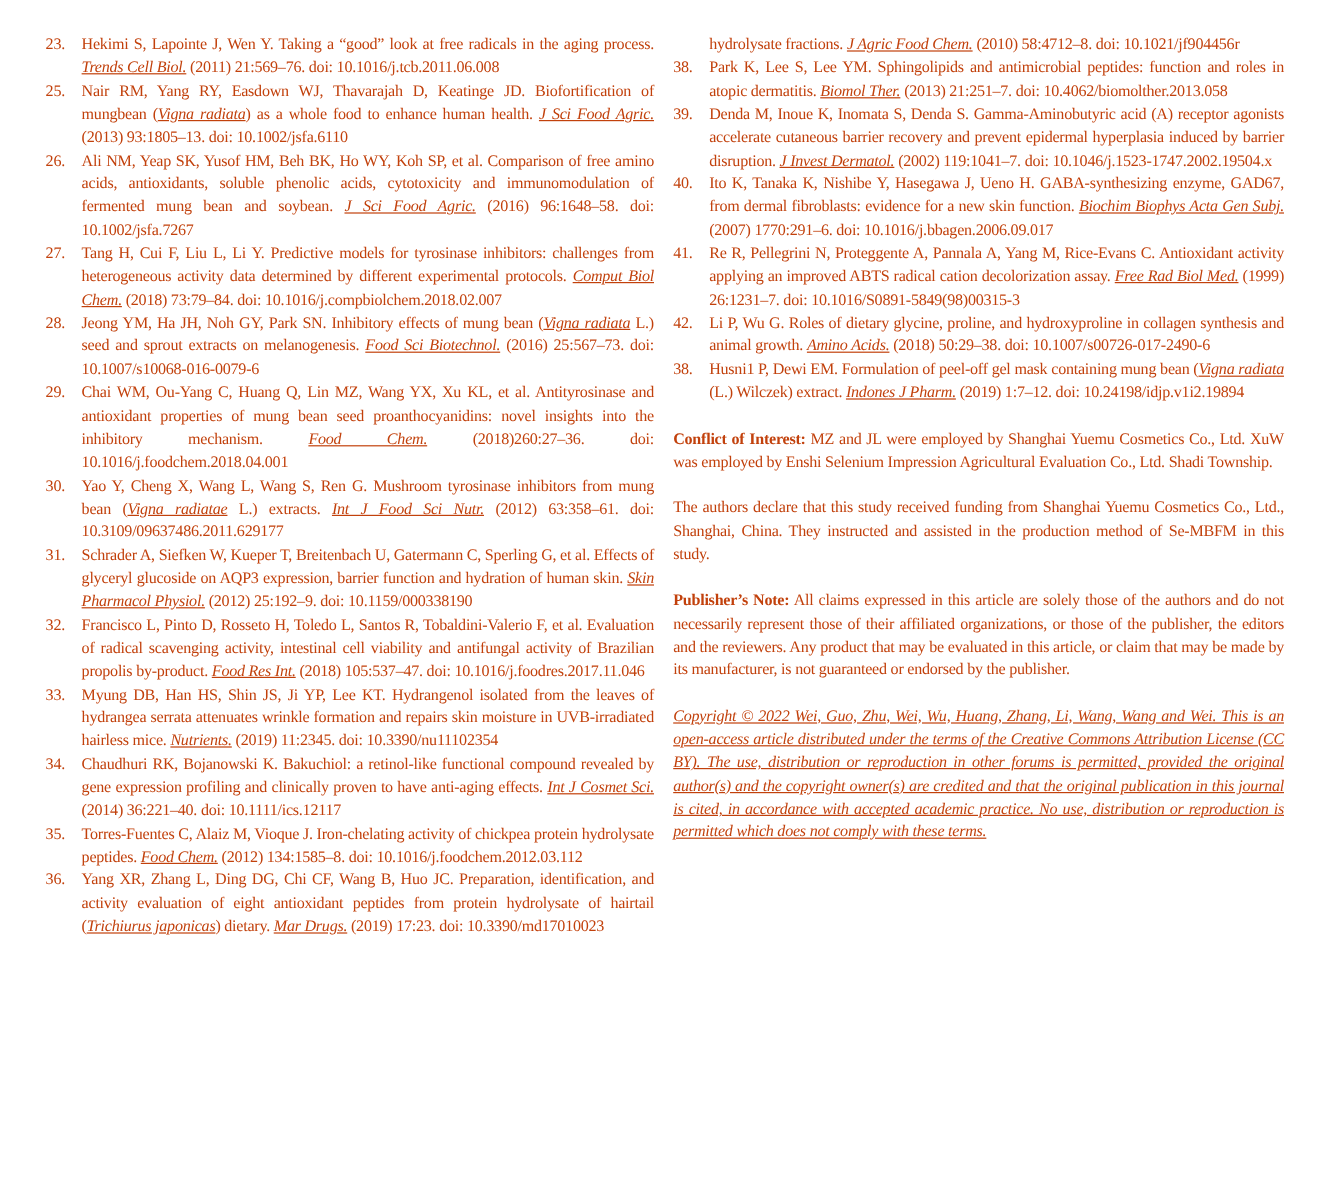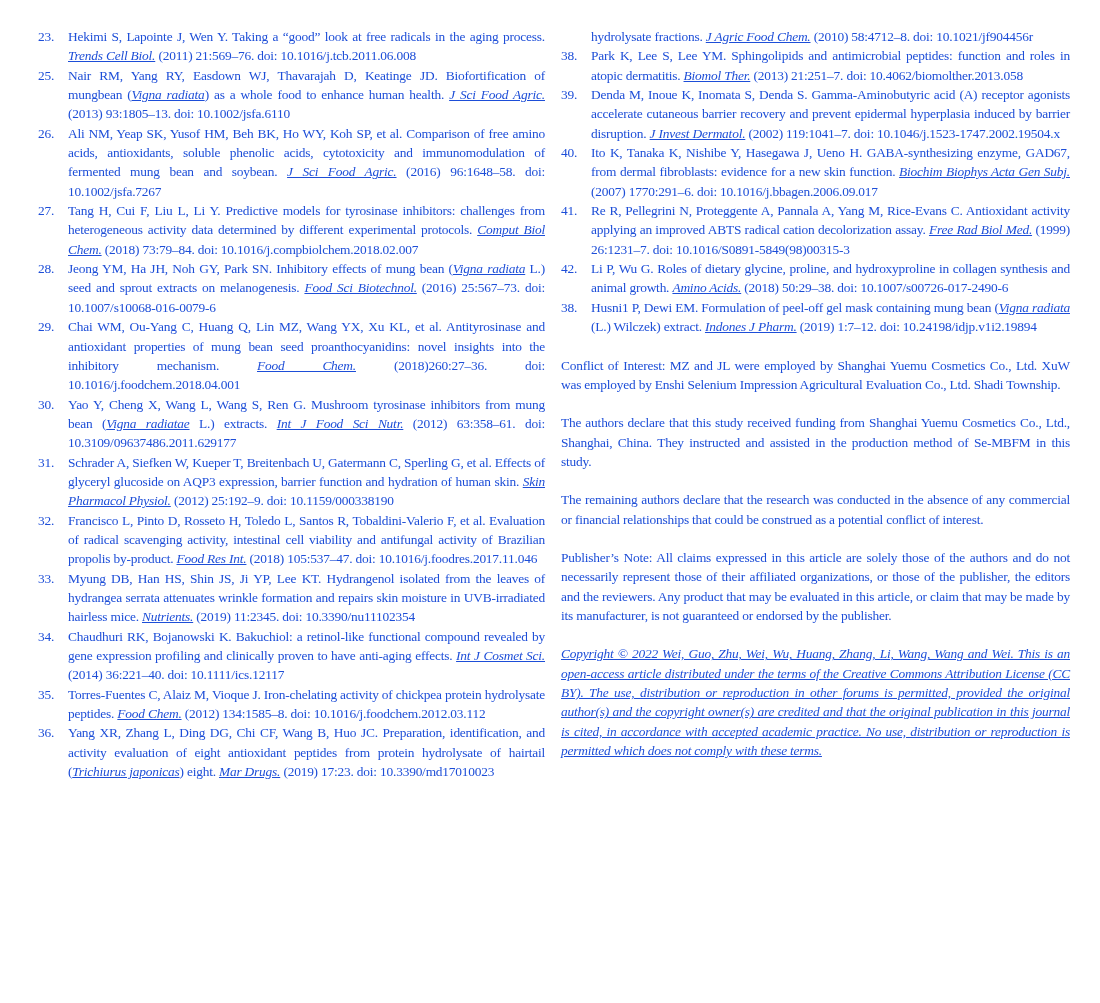--- a/index.html
+++ b/index.html
@@ -14,7 +14,7 @@
     padding: 27px 30px 0 38px;
     overflow: hidden;
     font-family: "Liberation Serif", serif;
-    color: #1d4ed8;
+    color: #c2410c;
     font-size: 13.4px;
     line-height: 19.35px;
     letter-spacing: -0.2px;

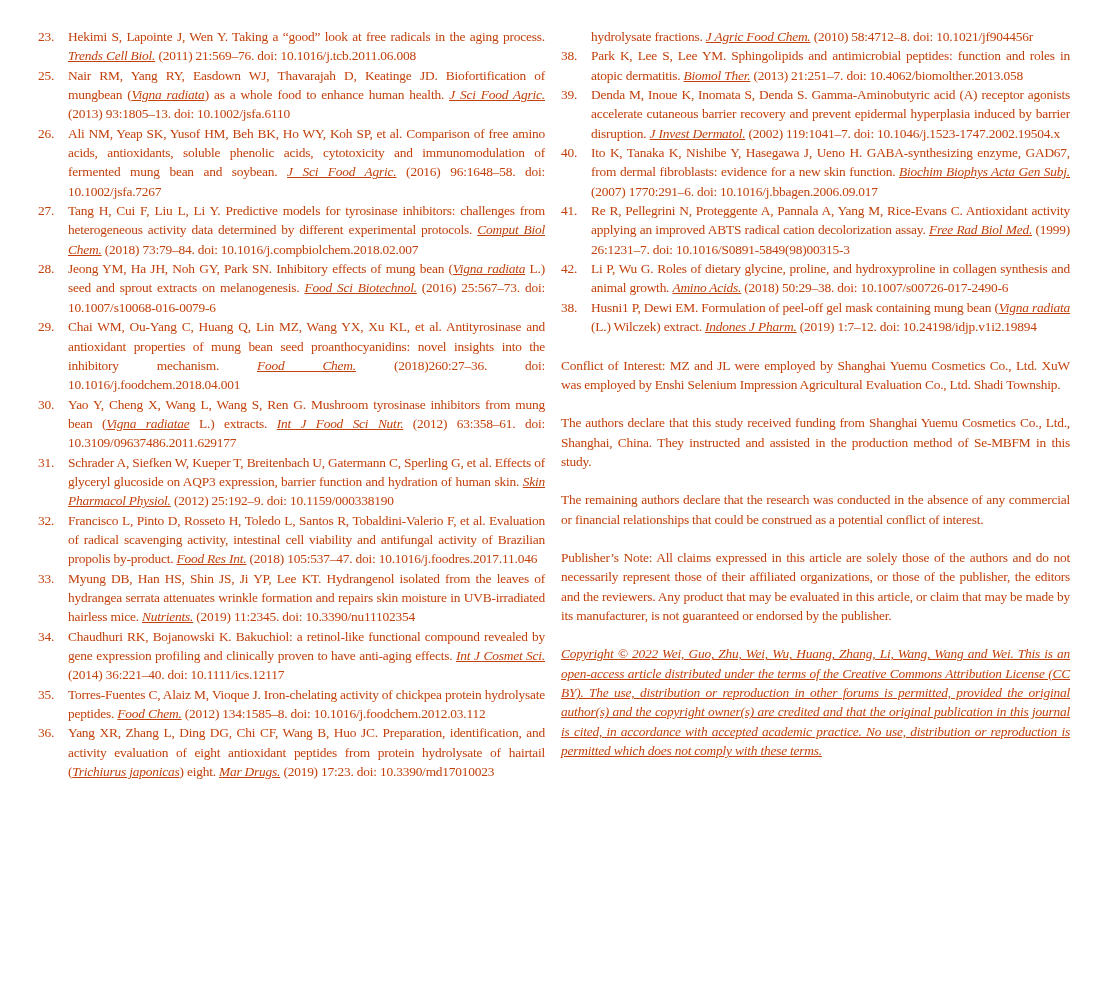--- a/index.html
+++ b/index.html
@@ -34,7 +34,7 @@
     overflow-wrap: anywhere;
   }
   .it { font-style: italic; text-decoration: underline; }
-  .bd { font-weight: 400; }
+  .bd { font-weight: 700; }
 </style>
 </head>
 <body>

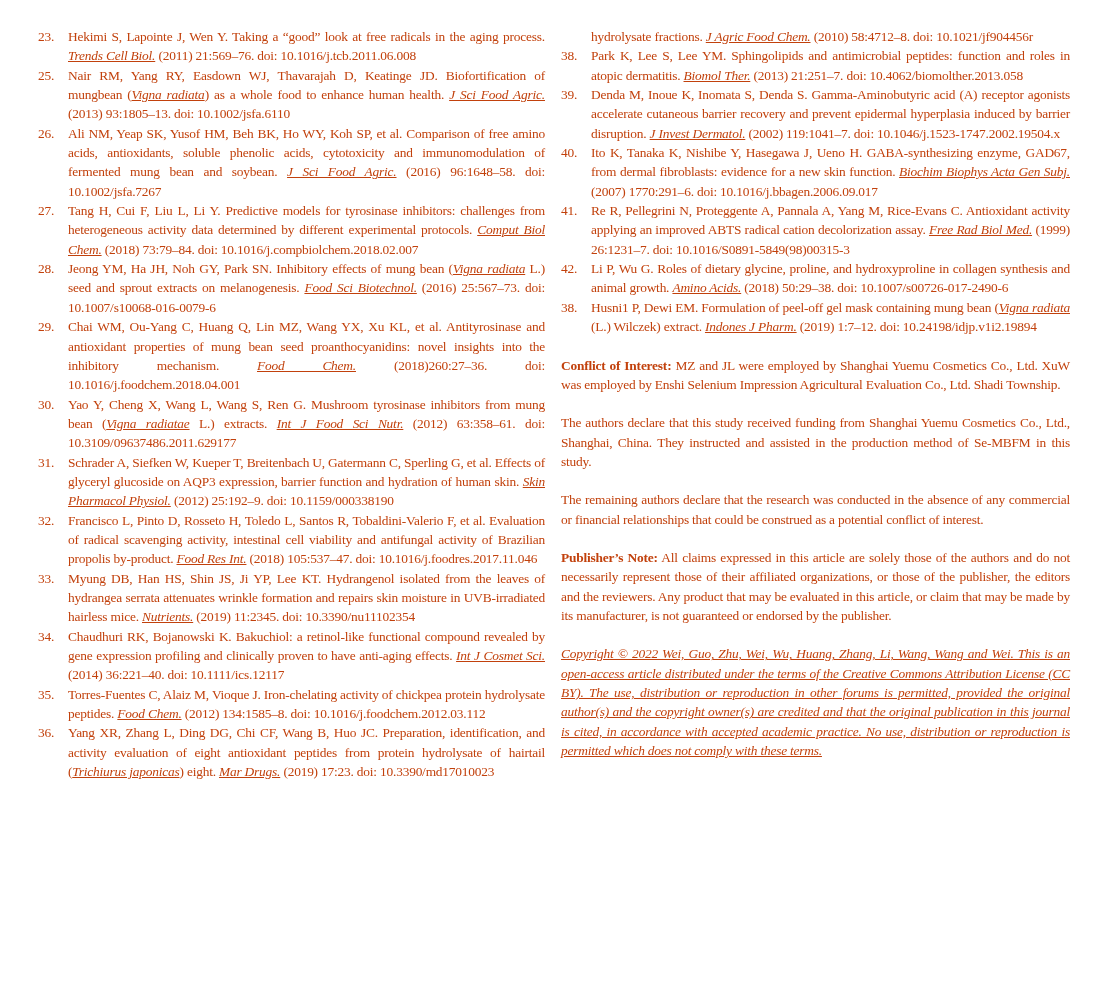--- a/index.html
+++ b/index.html
@@ -65,7 +65,6 @@
       <div class="ref"><span class="num">38.</span><span>Husni1 P, Dewi EM. Formulation of peel-off gel mask containing mung bean (</span><span class="it">Vigna radiata</span><span> (L.) Wilczek) extract. </span><span class="it">Indones J Pharm.</span><span> (2019) 1:7–12. doi: 10.24198/idjp.v1i2.19894</span></div>
       <div class="para"><span class="bd">Conflict of Interest:</span><span> MZ and JL were employed by Shanghai Yuemu Cosmetics Co., Ltd. XuW was employed by Enshi Selenium Impression Agricultural Evaluation Co., Ltd. Shadi Township.</span></div>
       <div class="para"><span>The authors declare that this study received funding from Shanghai Yuemu Cosmetics Co., Ltd., Shanghai, China. They instructed and assisted in the production method of Se-MBFM in this study.</span></div>
-      <div class="para"><span>The remaining authors declare that the research was conducted in the absence of any commercial or financial relationships that could be construed as a potential conflict of interest.</span></div>
       <div class="para"><span class="bd">Publisher’s Note:</span><span> All claims expressed in this article are solely those of the authors and do not necessarily represent those of their affiliated organizations, or those of the publisher, the editors and the reviewers. Any product that may be evaluated in this article, or claim that may be made by its manufacturer, is not guaranteed or endorsed by the publisher.</span></div>
       <div class="para"><span class="it">Copyright © 2022 Wei, Guo, Zhu, Wei, Wu, Huang, Zhang, Li, Wang, Wang and Wei. This is an open-access article distributed under the terms of the Creative Commons Attribution License (CC BY). The use, distribution or reproduction in other forums is permitted, provided the original author(s) and the copyright owner(s) are credited and that the original publication in this journal is cited, in accordance with accepted academic practice. No use, distribution or reproduction is permitted which does not comply with these terms.</span></div>
     </div>

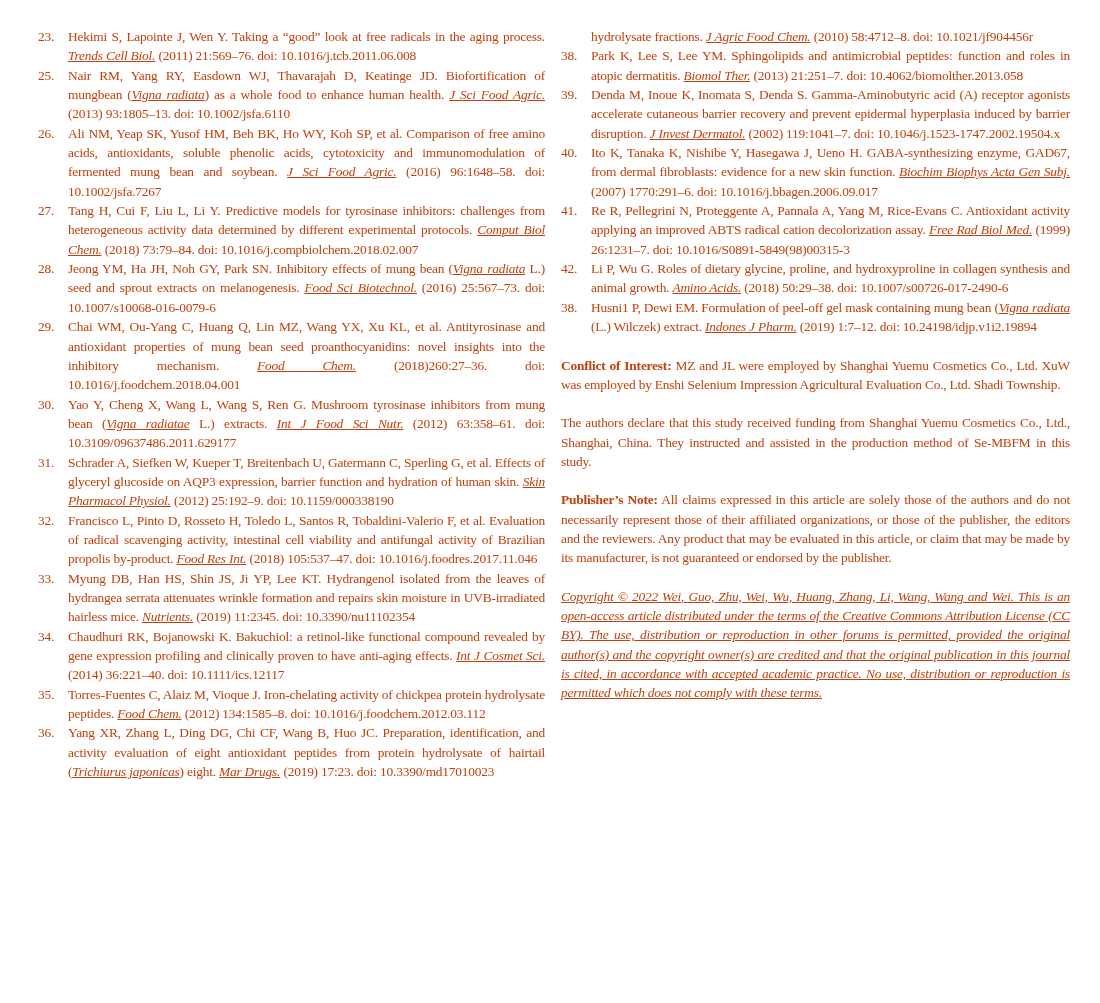--- a/index.html
+++ b/index.html
@@ -53,7 +53,7 @@
       <div class="ref"><span class="num">33.</span><span>Myung DB, Han HS, Shin JS, Ji YP, Lee KT. Hydrangenol isolated from the leaves of hydrangea serrata attenuates wrinkle formation and repairs skin moisture in UVB-irradiated hairless mice. </span><span class="it">Nutrients.</span><span> (2019) 11:2345. doi: 10.3390/nu11102354</span></div>
       <div class="ref"><span class="num">34.</span><span>Chaudhuri RK, Bojanowski K. Bakuchiol: a retinol-like functional compound revealed by gene expression profiling and clinically proven to have anti-aging effects. </span><span class="it">Int J Cosmet Sci.</span><span> (2014) 36:221–40. doi: 10.1111/ics.12117</span></div>
       <div class="ref"><span class="num">35.</span><span>Torres-Fuentes C, Alaiz M, Vioque J. Iron-chelating activity of chickpea protein hydrolysate peptides. </span><span class="it">Food Chem.</span><span> (2012) 134:1585–8. doi: 10.1016/j.foodchem.2012.03.112</span></div>
-      <div class="ref"><span class="num">36.</span><span>Yang XR, Zhang L, Ding DG, Chi CF, Wang B, Huo JC. Preparation, identification, and activity evaluation of eight antioxidant peptides from protein hydrolysate of hairtail (</span><span class="it">Trichiurus japonicas</span><span>) eight. </span><span class="it">Mar Drugs.</span><span> (2019) 17:23. doi: 10.3390/md17010023</span></div>
+      <div class="ref"><span class="num">36.</span><span>Yang XR, Zhang L, Ding DG, Chi CF, Wang B, Huo JC. Preparation, identification, and activity evaluation of eight antioxidant peptides from protein hydrolysate of hairtail (</span><span class="it">Trichiurus japonicas</span><span>) dietary. </span><span class="it">Mar Drugs.</span><span> (2019) 17:23. doi: 10.3390/md17010023</span></div>
     </div>
   <div class="col col-right">
       <div class="ref-cont"><span>hydrolysate fractions. </span><span class="it">J Agric Food Chem.</span><span> (2010) 58:4712–8. doi: 10.1021/jf904456r</span></div>

